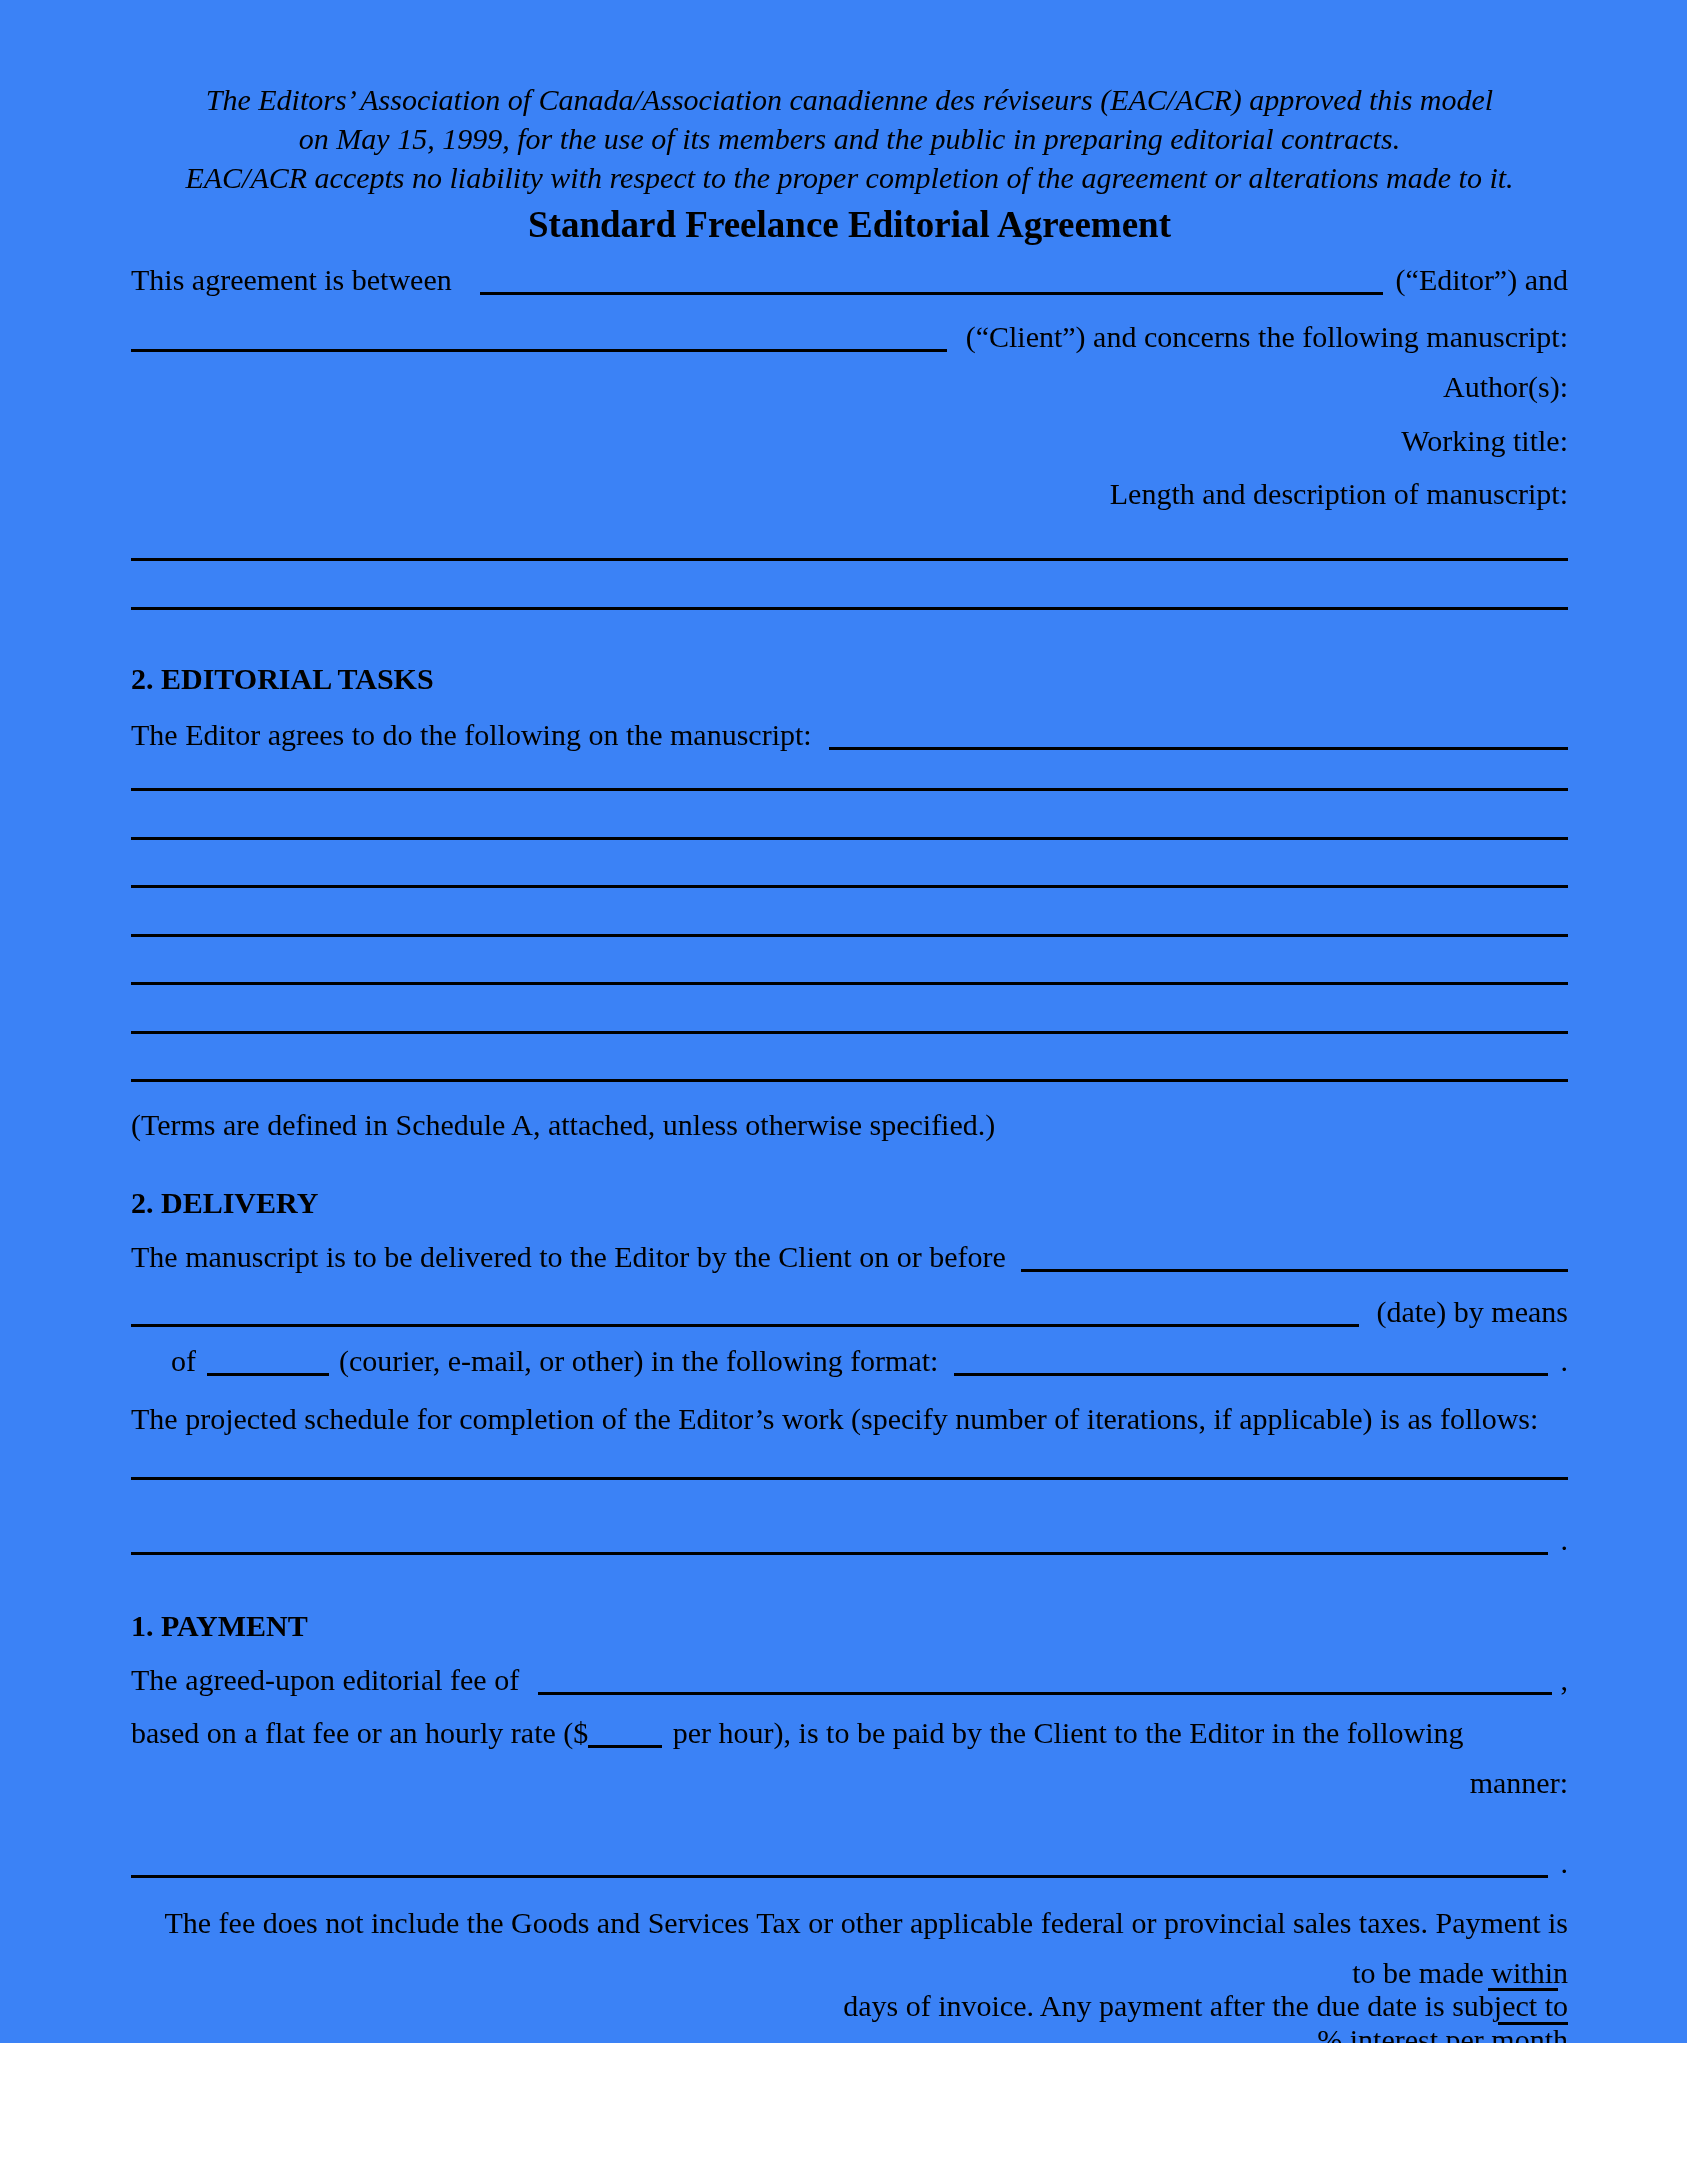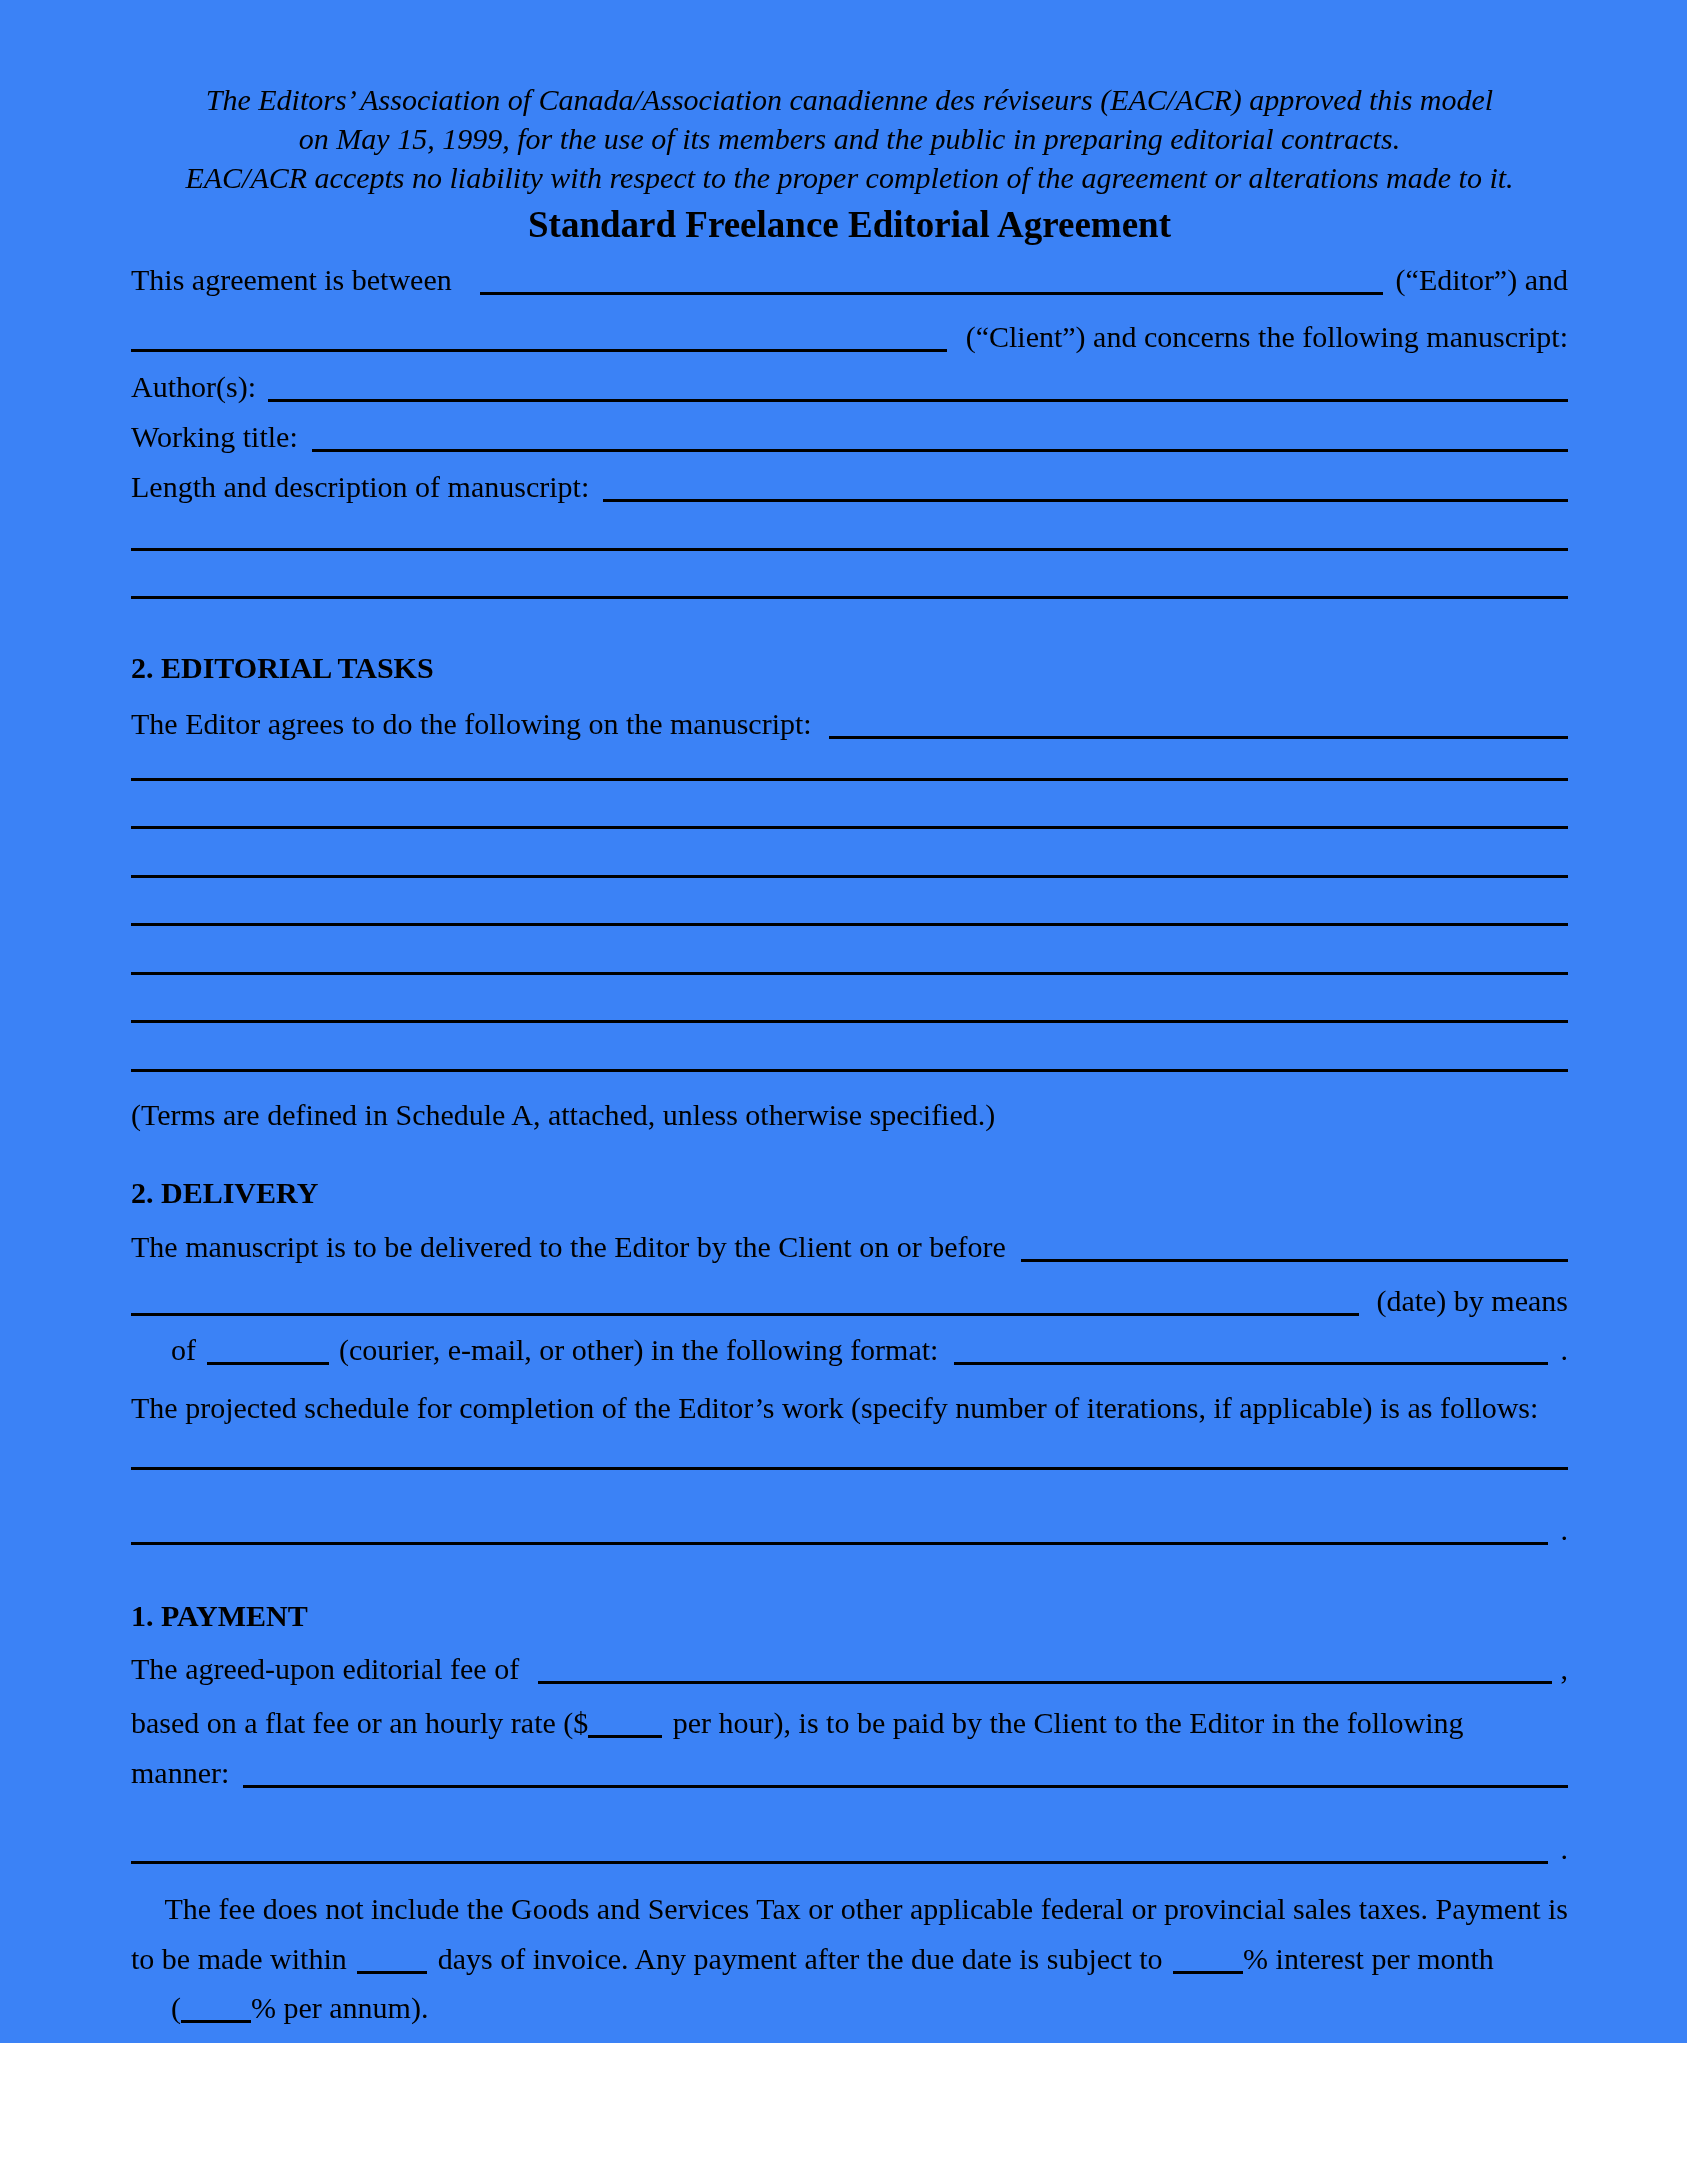--- a/index.html
+++ b/index.html
@@ -64,7 +64,7 @@
   .mr22 { margin-right: 19px; }
   .mt21 { margin-top: 18.3px; }
   .mt22 { margin-top: 19px; margin-left: 40px; }
-  .mt23 { margin-top: 20px; }
+  .mt23 { margin-top: 20px; flex-direction: column; }
   .mt27 { margin-top: 23.6px; }
   .mt28 { margin-top: 24.5px; }
   .mt30 { margin-top: 26px; }

